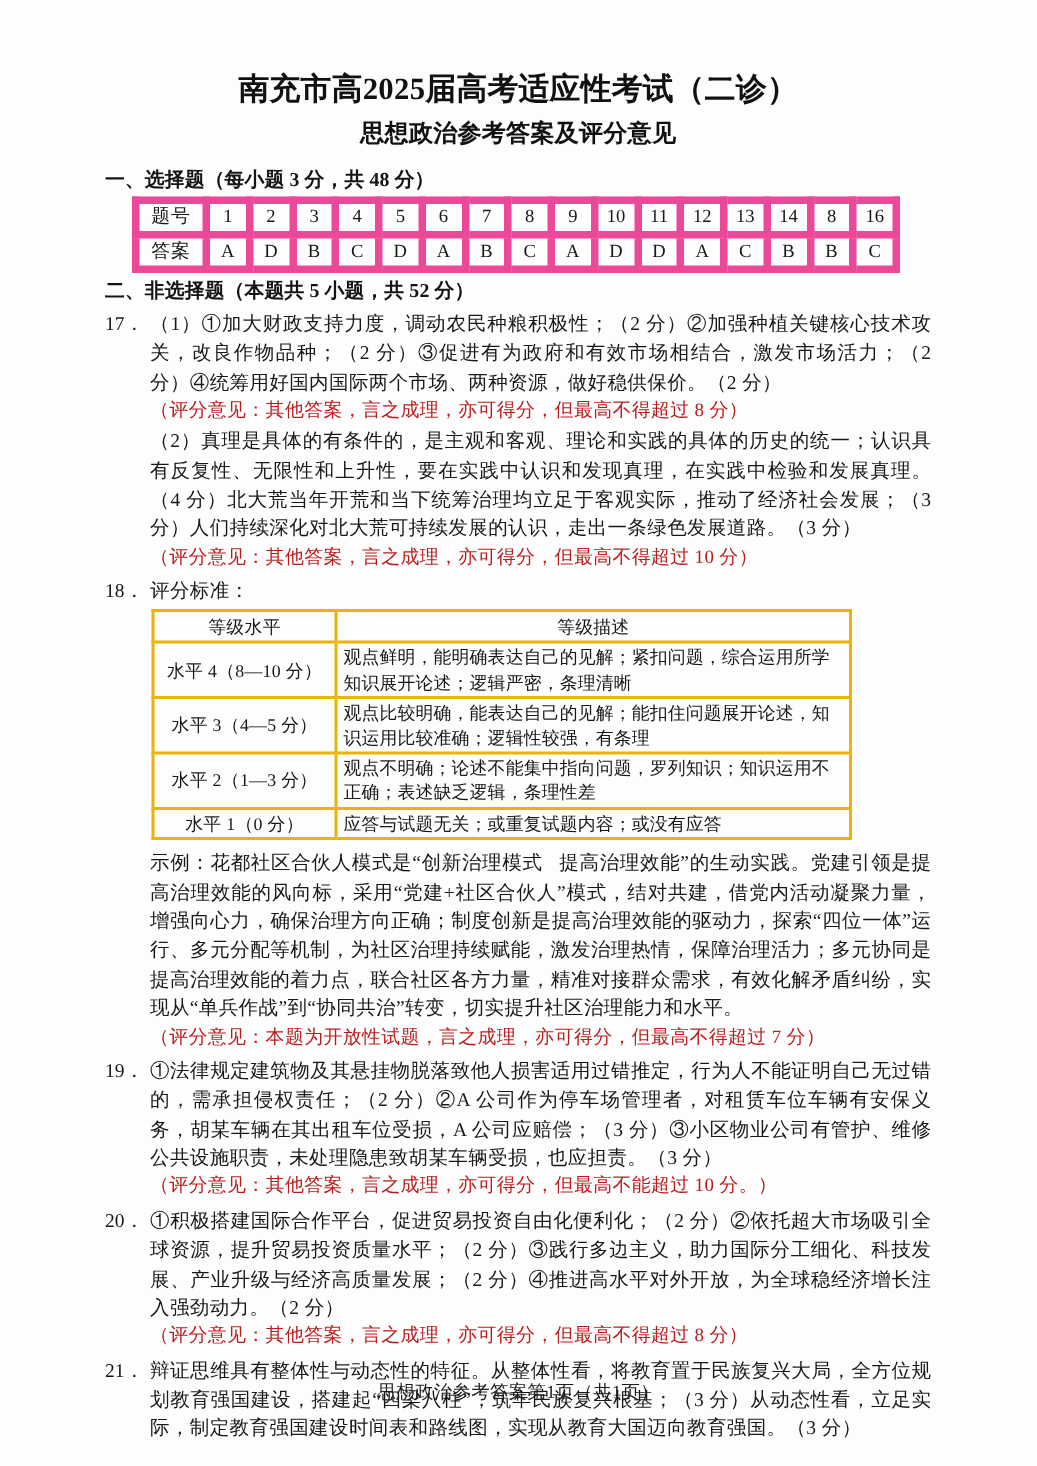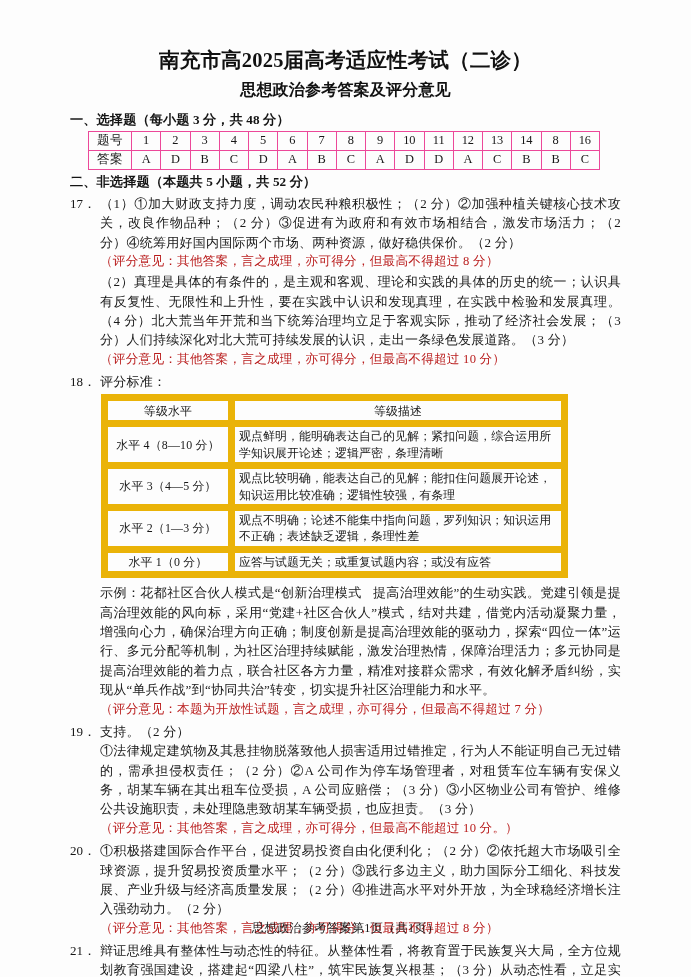--- a/index.html
+++ b/index.html
@@ -73,7 +73,7 @@
     font-size: 12.4px;
   }
   table.choice td {
-    border: 1px solid #ec4899;
+    border: 5px solid #ec4899;
     height: 18px;
     text-align: center;
     vertical-align: middle;

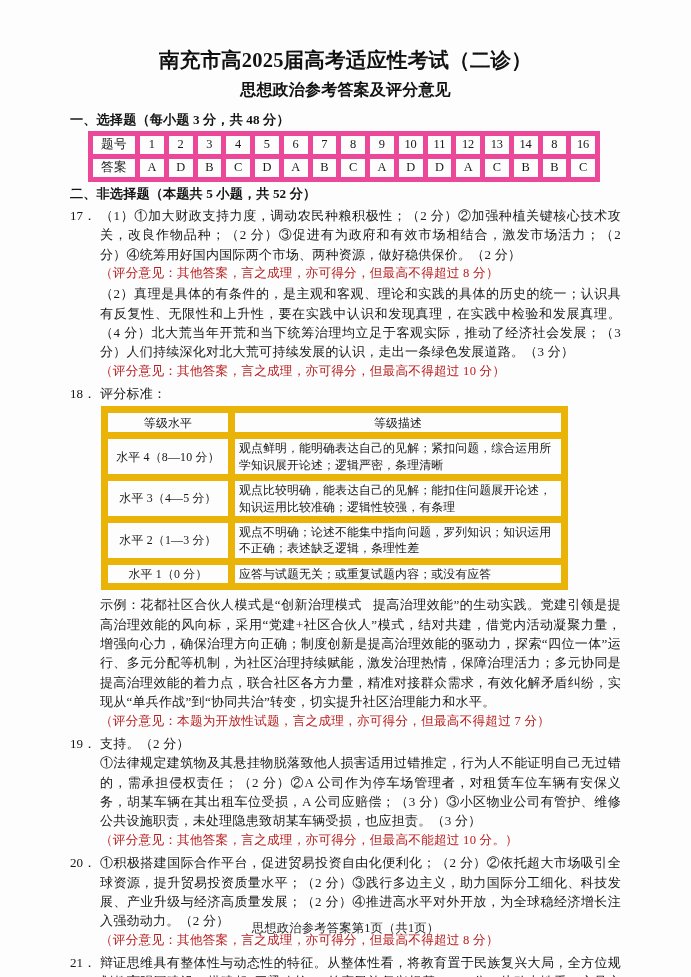--- a/index.html
+++ b/index.html
@@ -135,7 +135,7 @@
     font-size: 11.9px;
   }
   table.rubric td {
-    border: 7px solid #eab308;
+    border: 2px solid #eab308;
     padding: 1px 4px;
     vertical-align: middle;
     color: #171717;

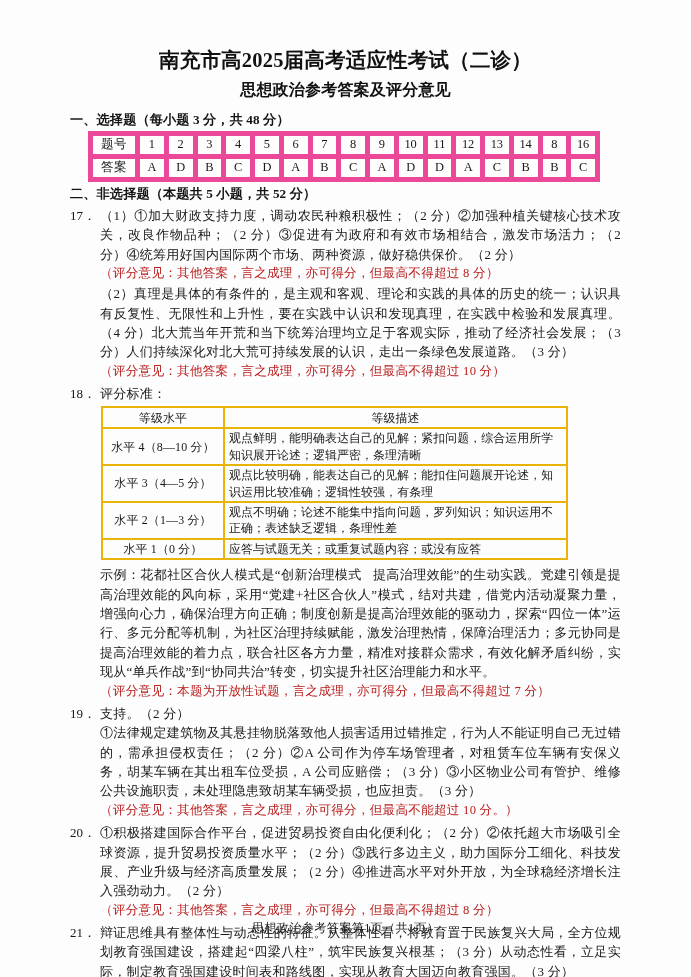--- a/index.html
+++ b/index.html
@@ -298,7 +298,6 @@
     <div class="qitem">
       <div class="qnum">19．</div>
       <div class="qbody">
-        <div class="para">支持。（2 分）</div>
         <div class="para">①法律规定建筑物及其悬挂物脱落致他人损害适用过错推定，行为人不能证明自己无过错的，需承担侵权责任；（2 分）②A 公司作为停车场管理者，对租赁车位车辆有安保义务，胡某车辆在其出租车位受损，A 公司应赔偿；（3 分）③小区物业公司有管护、维修公共设施职责，未处理隐患致胡某车辆受损，也应担责。（3 分）</div>
         <div class="note">（评分意见：其他答案，言之成理，亦可得分，但最高不能超过 10 分。）</div>
       </div>

